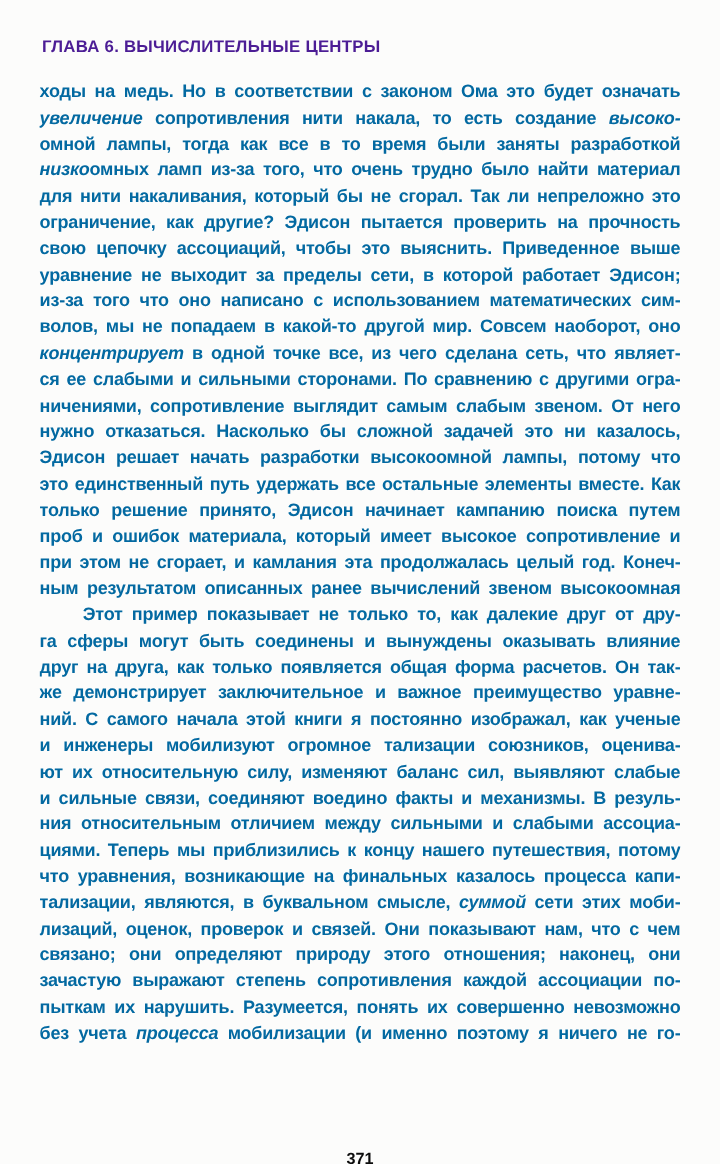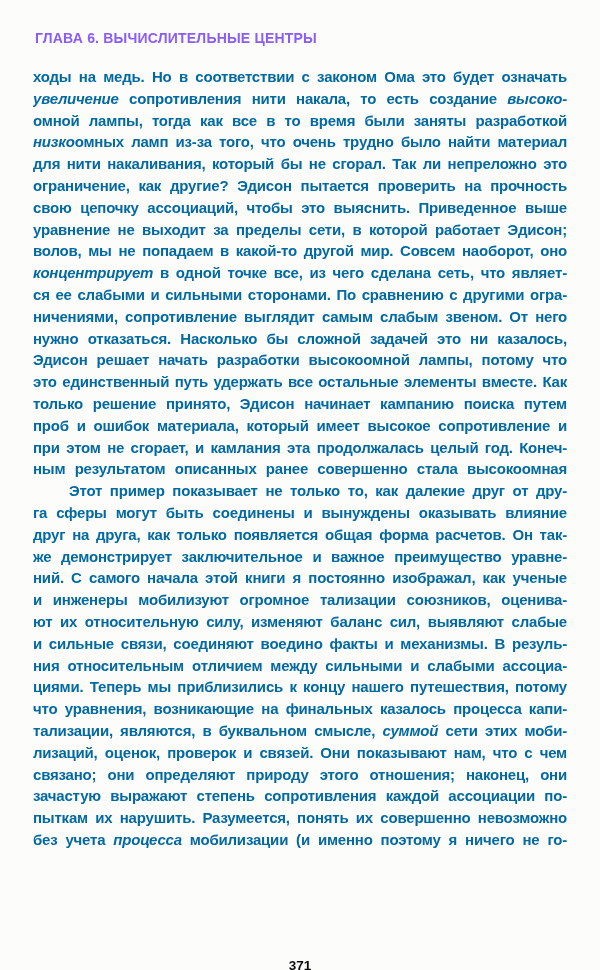--- a/index.html
+++ b/index.html
@@ -21,7 +21,7 @@
     font-size: 14px;
     font-weight: bold;
     letter-spacing: 0.2px;
-    color: #8b5cf6;
+    color: #4c1d95;
     white-space: nowrap;
   }
   .body-text {

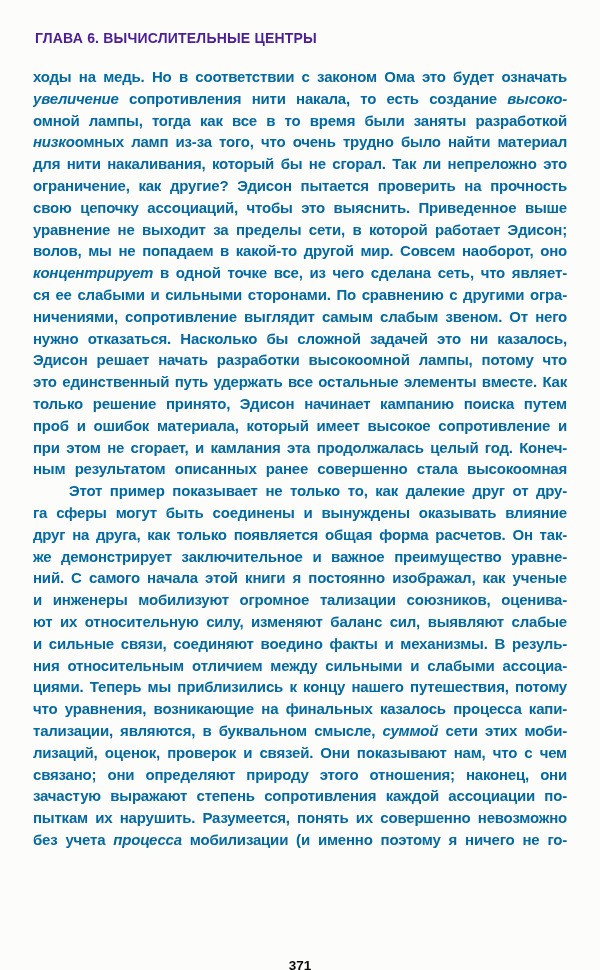--- a/index.html
+++ b/index.html
@@ -73,6 +73,7 @@
       <div class="line"><span>ограничение, как другие? Эдисон пытается проверить на прочность</span></div>
       <div class="line"><span>свою цепочку ассоциаций, чтобы это выяснить. Приведенное выше</span></div>
       <div class="line"><span>уравнение не выходит за пределы сети, в которой работает Эдисон;</span></div>
+      <div class="line"><span>из-за того что оно написано с использованием математических сим-</span></div>
       <div class="line"><span>волов, мы не попадаем в какой-то другой мир. Совсем наоборот, оно</span></div>
       <div class="line"><em>концентрирует</em><span> в одной точке все, из чего сделана сеть, что являет-</span></div>
       <div class="line"><span>ся ее слабыми и сильными сторонами. По сравнению с другими огра-</span></div>

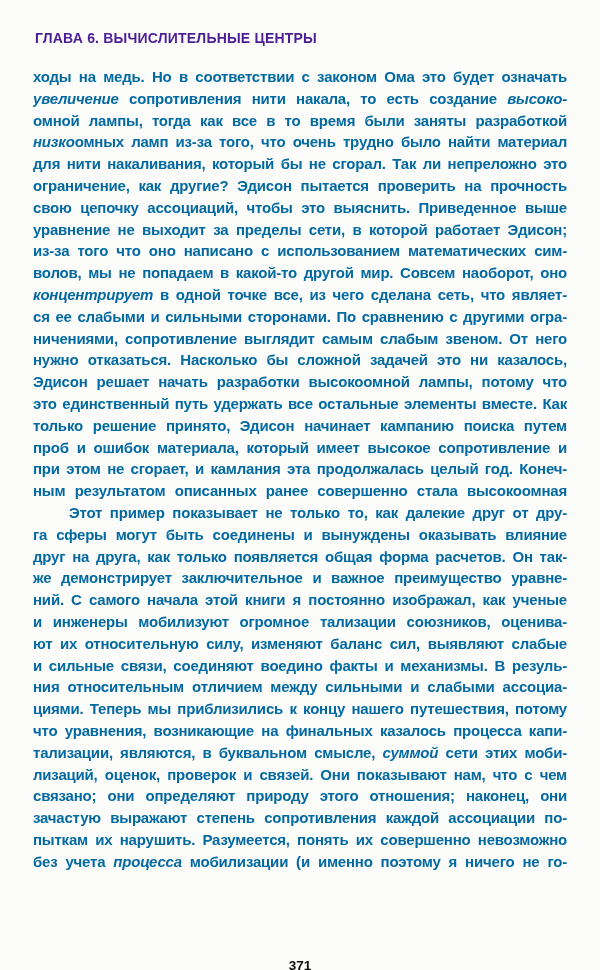--- a/index.html
+++ b/index.html
@@ -84,7 +84,7 @@
       <div class="line"><span>только решение принято, Эдисон начинает кампанию поиска путем</span></div>
       <div class="line"><span>проб и ошибок материала, который имеет высокое сопротивление и</span></div>
       <div class="line"><span>при этом не сгорает, и камлания эта продолжалась целый год. Конеч-</span></div>
-      <div class="line"><span>ным результатом описанных ранее совершенно стала высокоомная</span></div>
+      <div class="line"><span>ным результатом описанных ранее вычислений звеном высокоомная</span></div>
       <div class="line indent"><span>Этот пример показывает не только то, как далекие друг от дру-</span></div>
       <div class="line"><span>га сферы могут быть соединены и вынуждены оказывать влияние</span></div>
       <div class="line"><span>друг на друга, как только появляется общая форма расчетов. Он так-</span></div>

